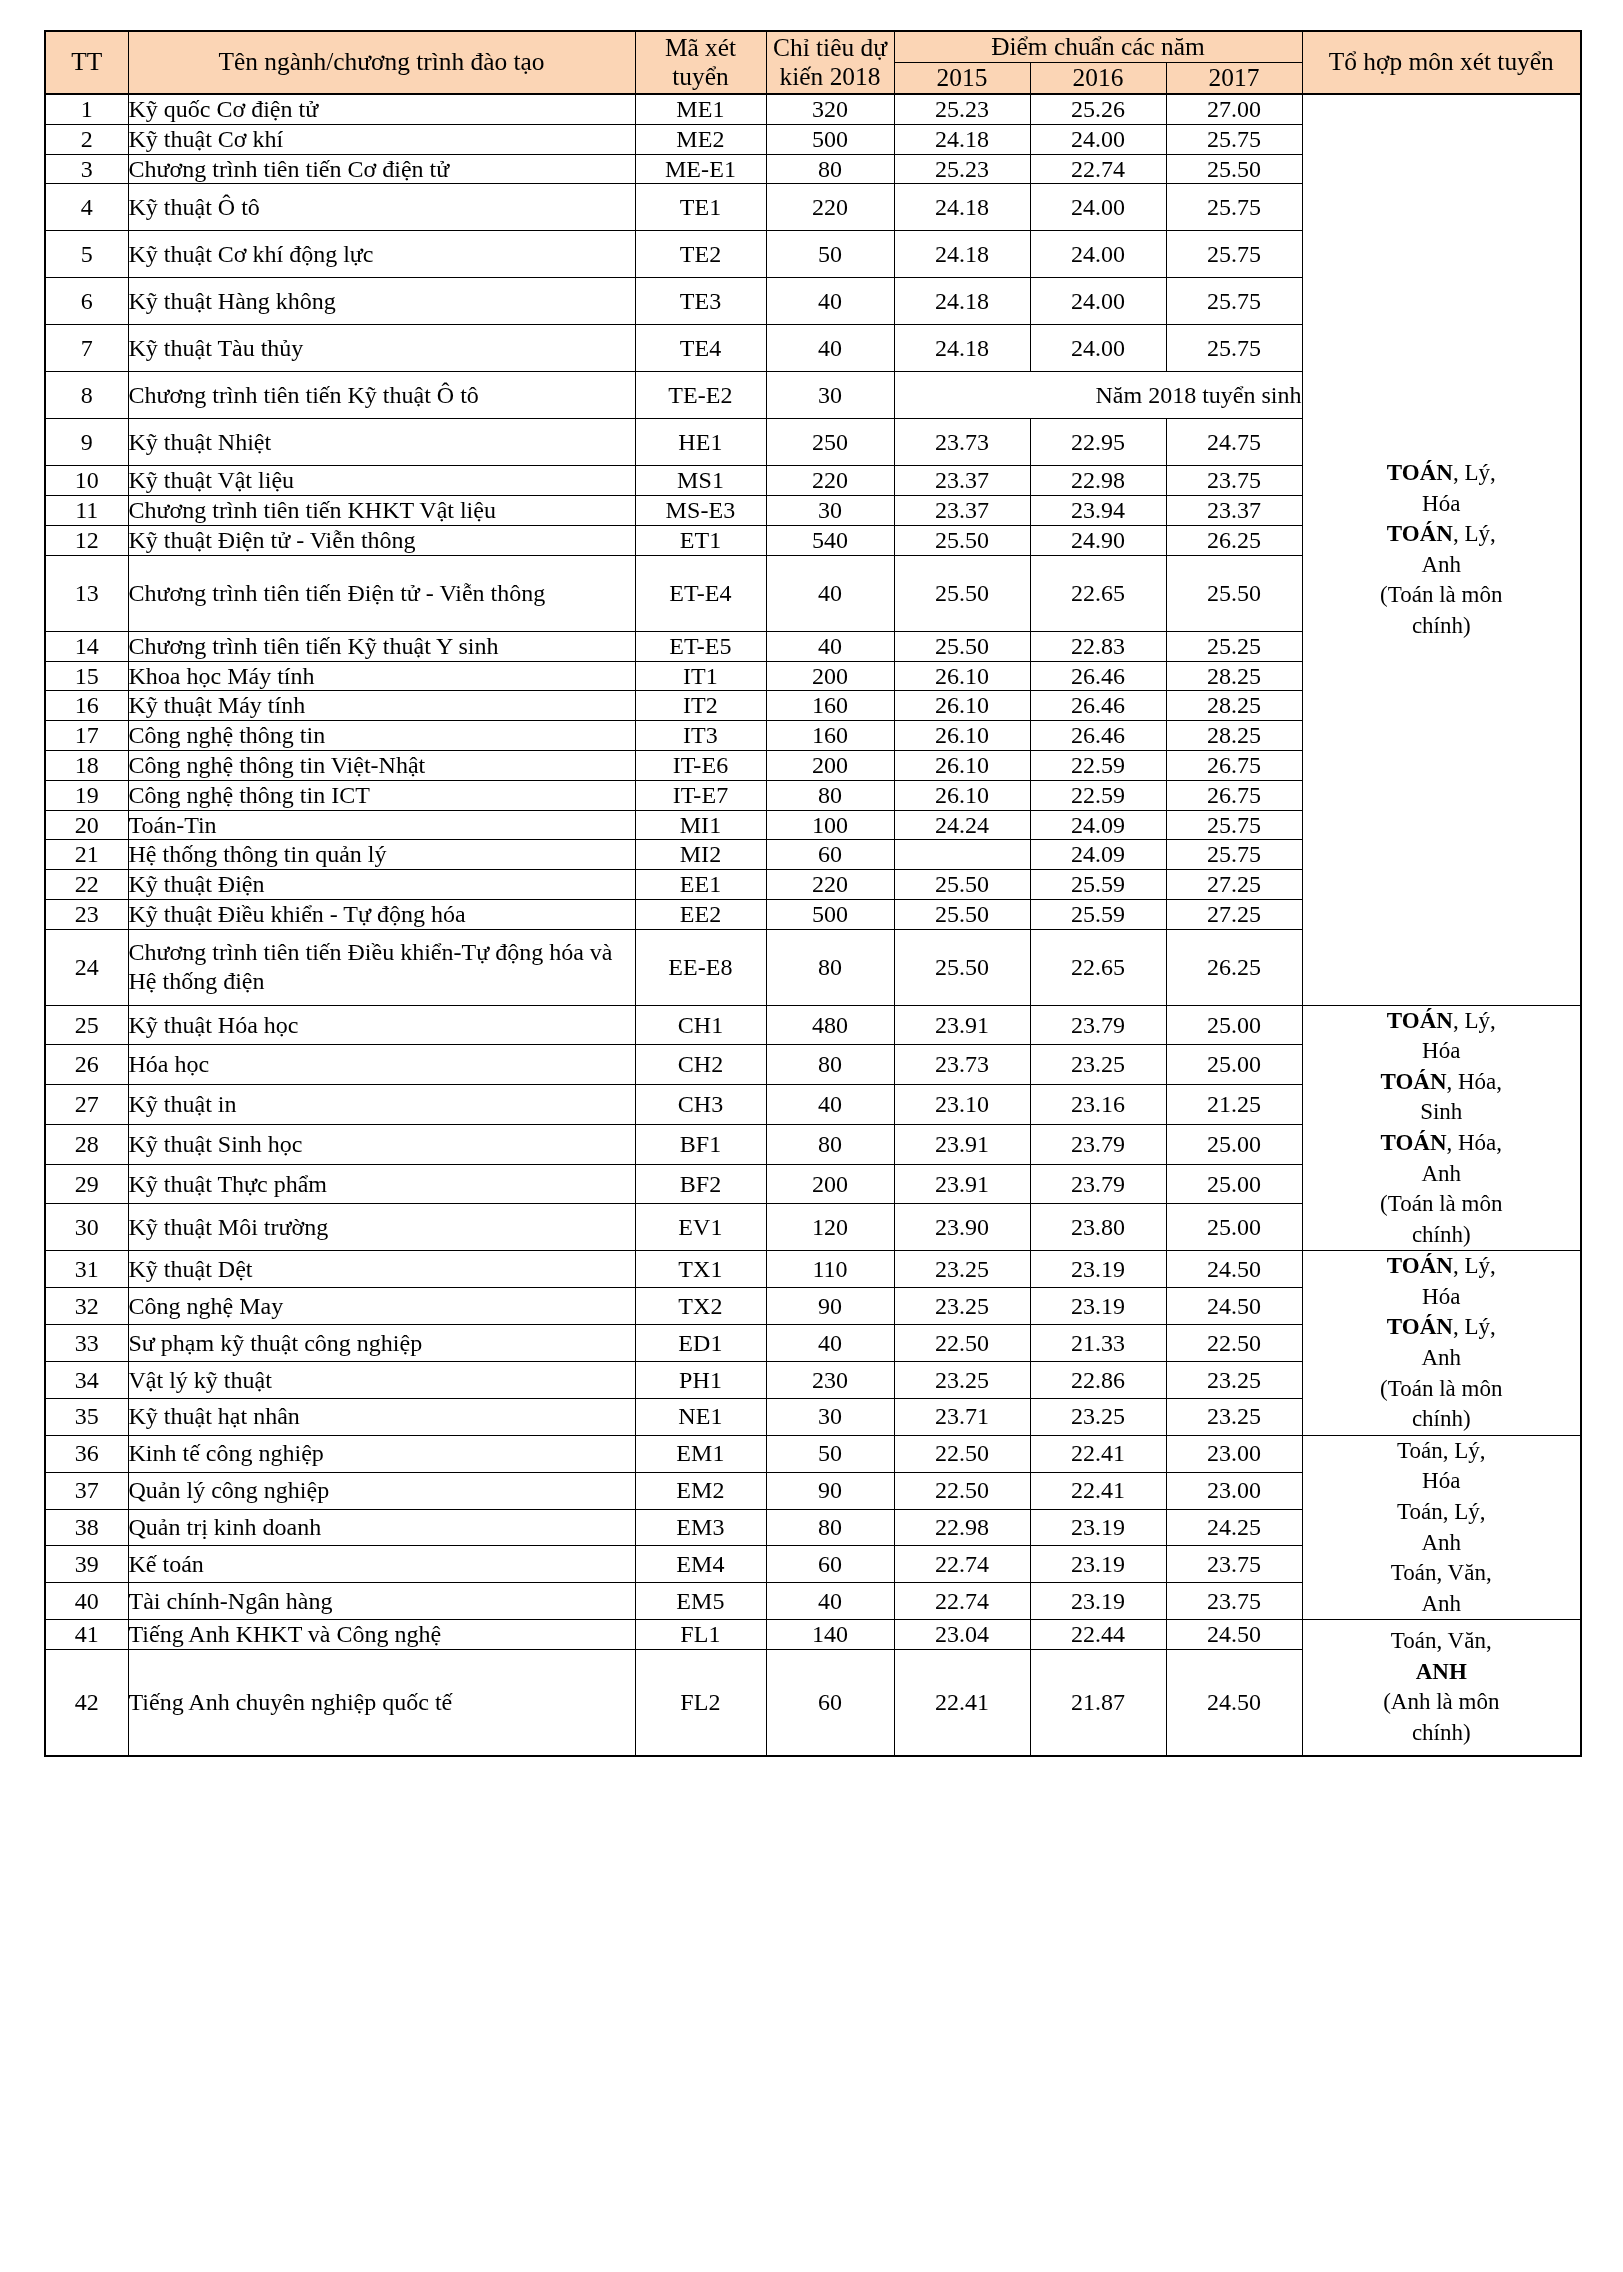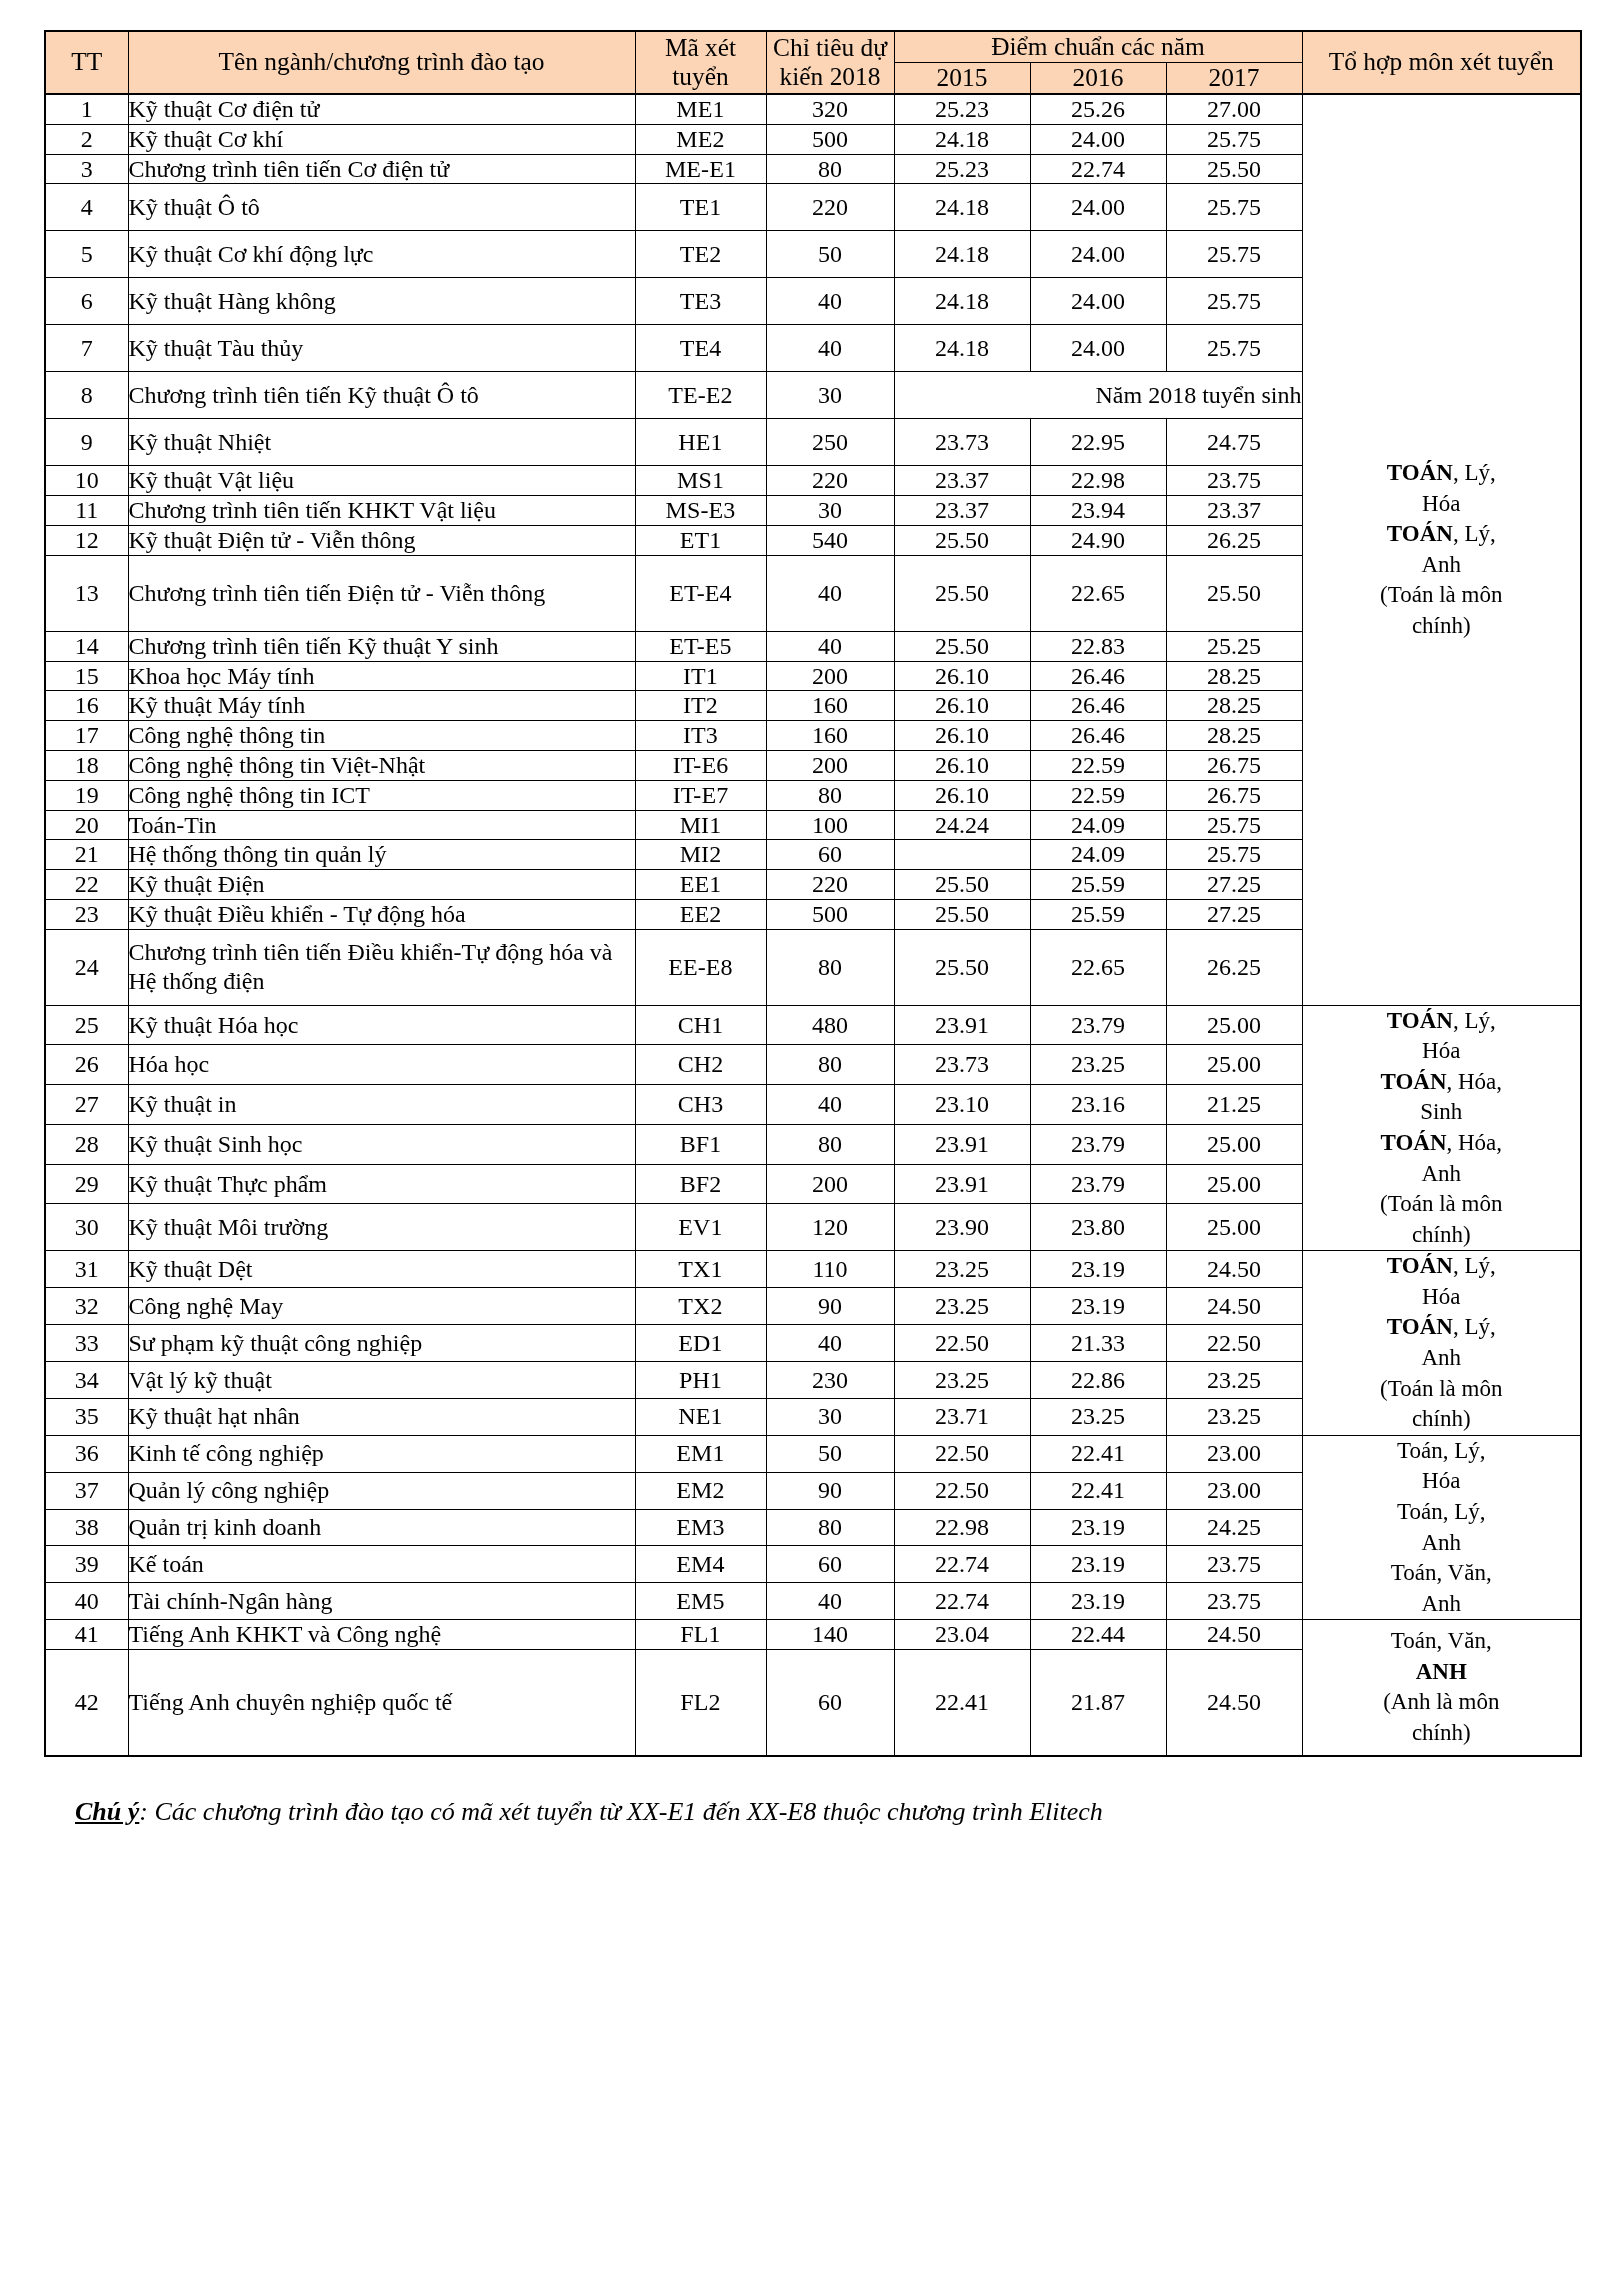--- a/index.html
+++ b/index.html
@@ -132,7 +132,7 @@
     <tbody id="tbody">
         <tr>
           <td class="tt">1</td>
-          <td class="name">Kỹ thuật Cơ điện tử</td>
+          <td class="name">Kỹ quốc Cơ điện tử</td>
           <td class="code">ME1</td>
           <td class="quota">320</td>
           <td class="score">25.23</td>

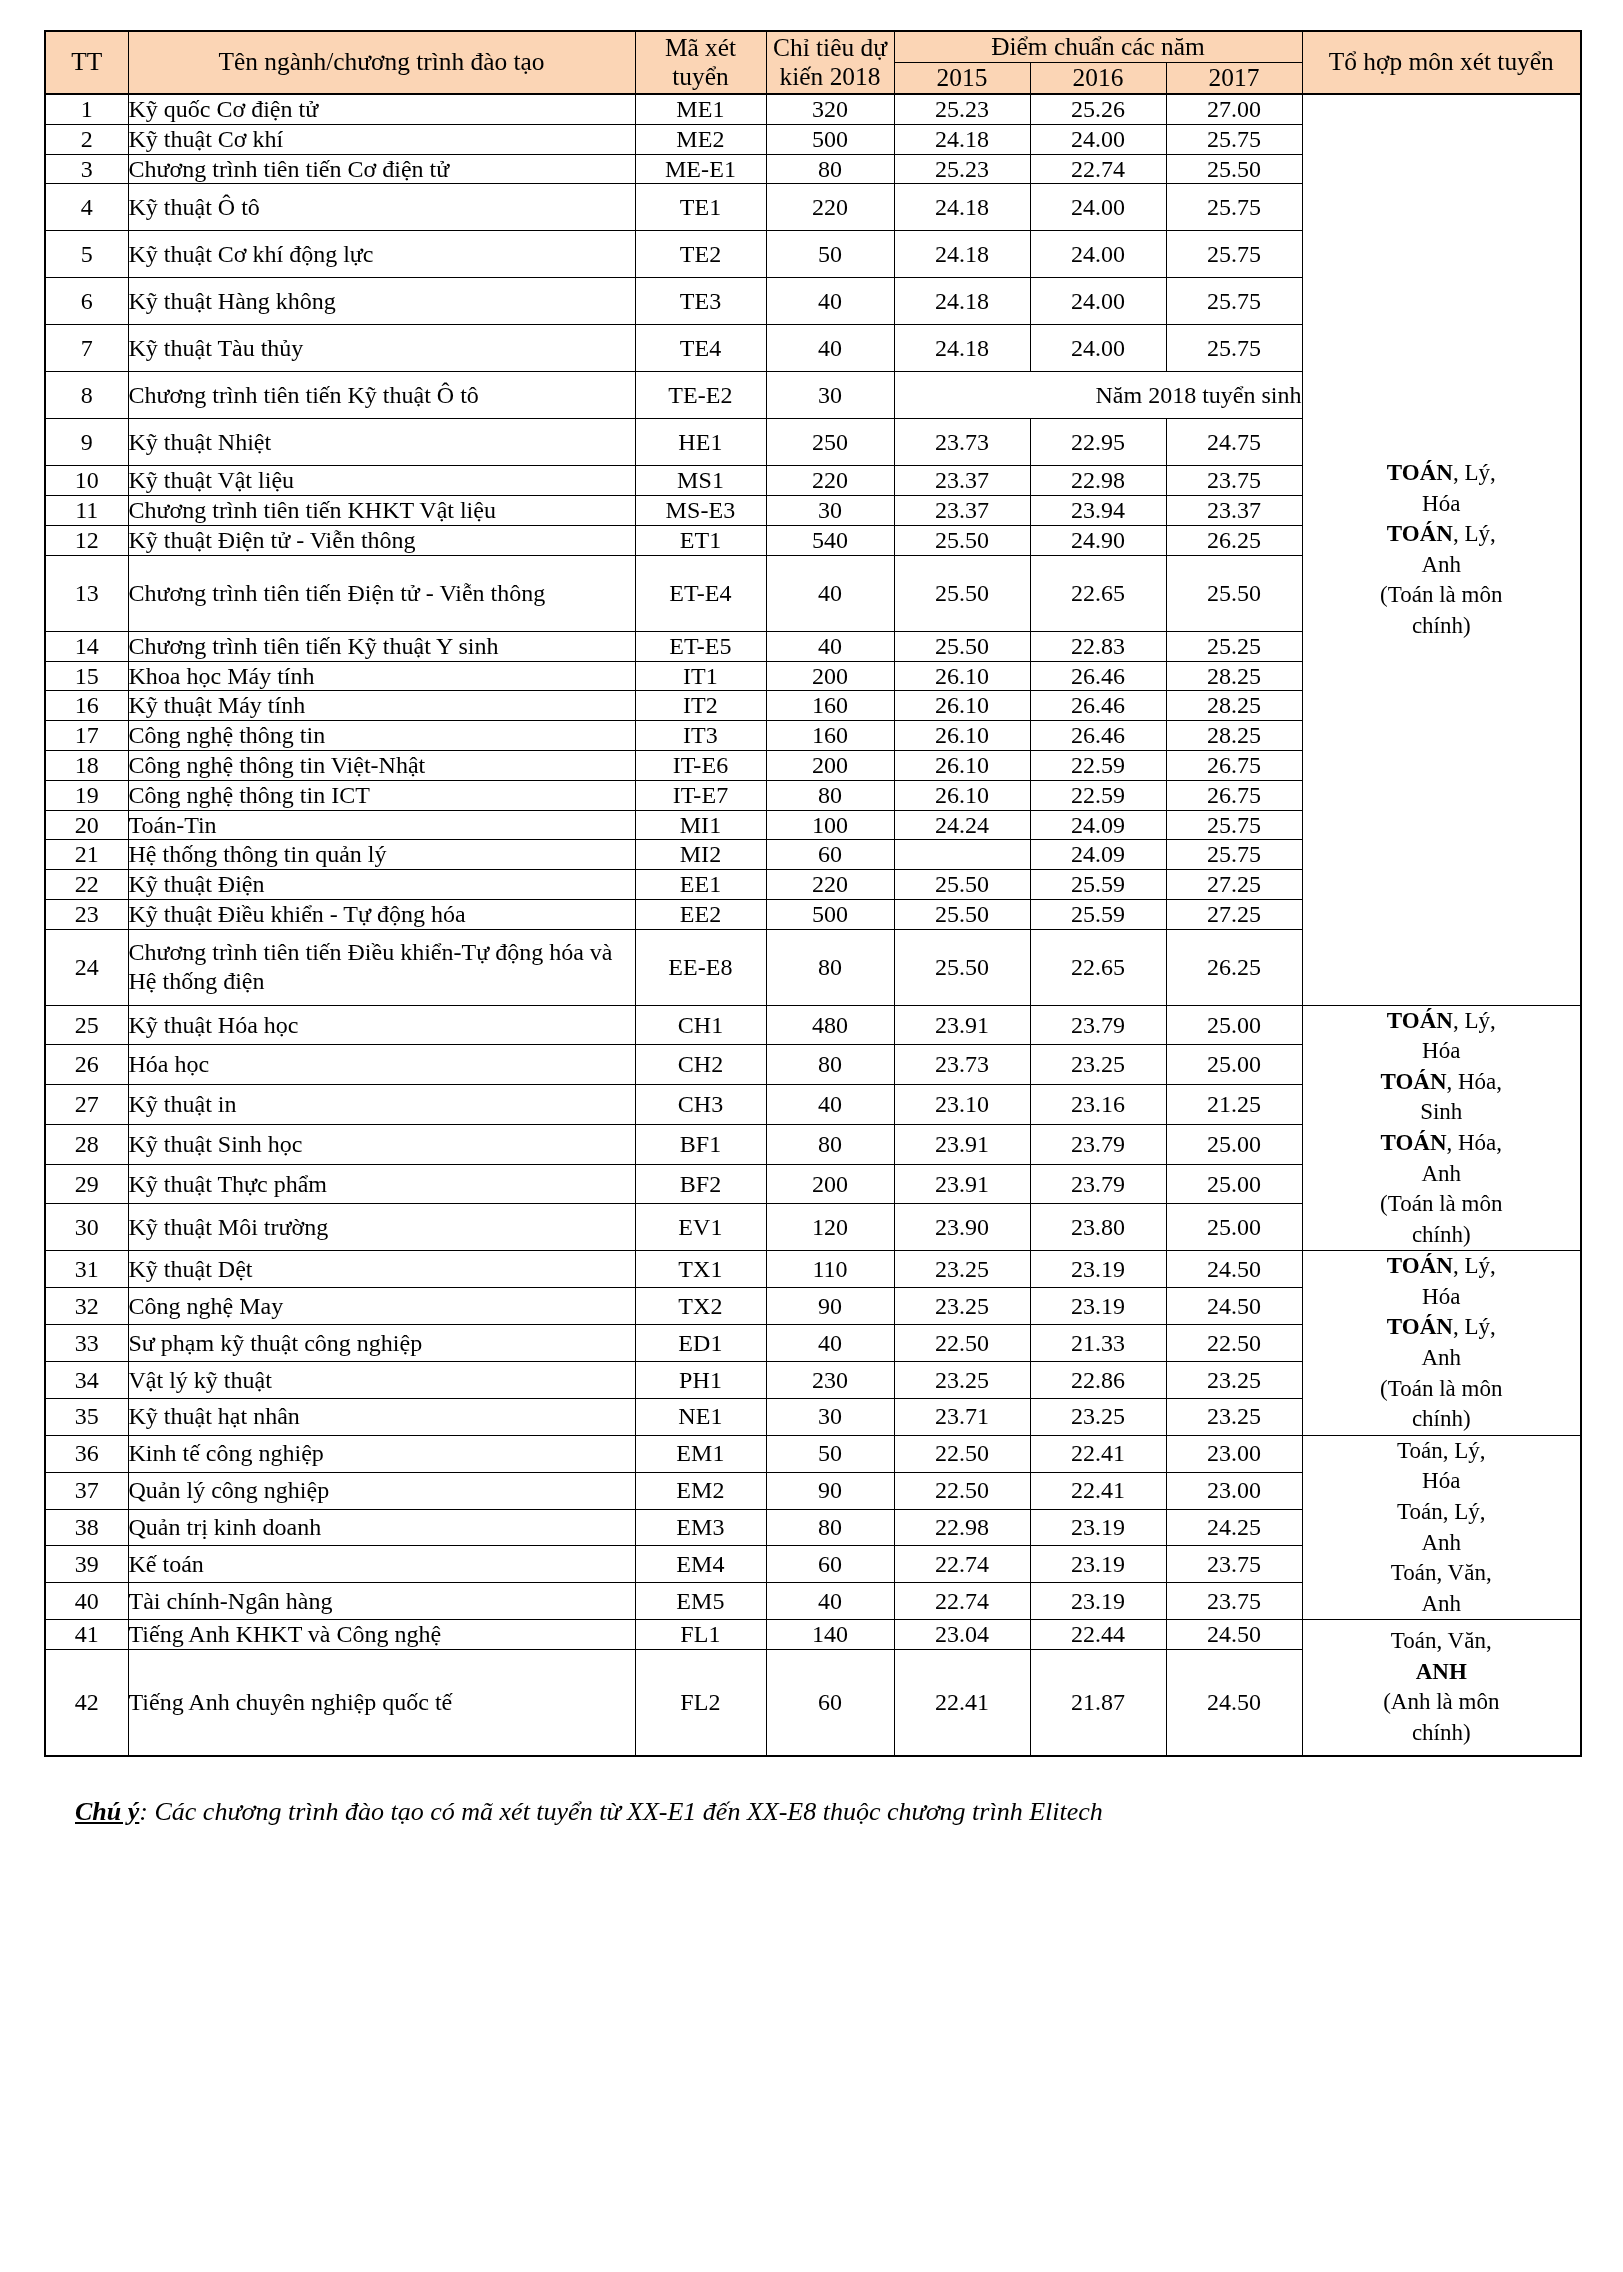--- a/index.html
+++ b/index.html
@@ -514,9 +514,6 @@
       </tbody>
   </table>
 
-  <div class="footnote">
-    <span class="lead">Chú ý</span><span>: Các chương trình đào tạo có mã xét tuyển từ XX-E1 đến XX-E8 thuộc chương trình Elitech</span>
-  </div>
 
 </div>
 

